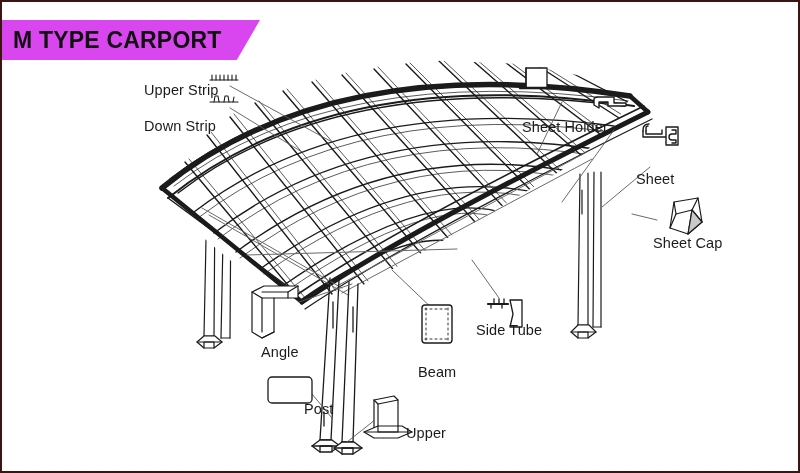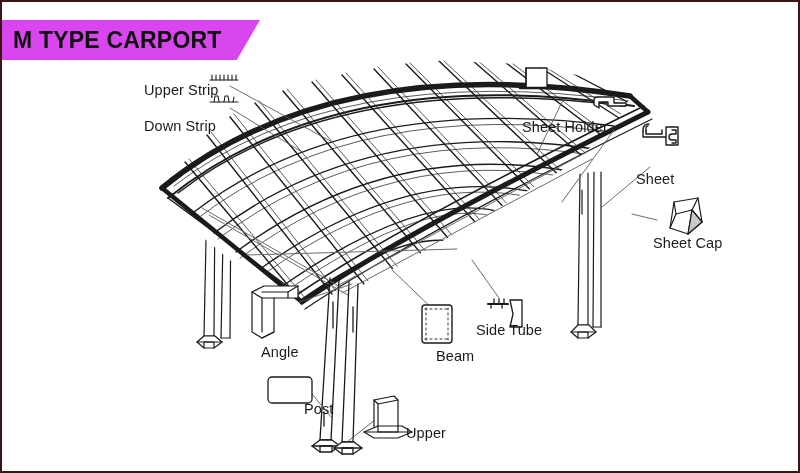--- a/index.html
+++ b/index.html
@@ -330,7 +330,7 @@
   <div class="label" style="left:634px; top:169px;">Sheet</div>
   <div class="label" style="left:651px; top:233px;">Sheet Cap</div>
   <div class="label" style="left:239px; top:342px;margin-left:20px;">Angle</div>
-  <div class="label" style="left:416px; top:346px;margin-left:18px;">Beam</div>
+  <div class="label" style="left:416px; top:362px;">Beam</div>
   <div class="label" style="left:474px; top:320px;">Side Tube</div>
   <div class="label" style="left:273px; top:399px;margin-left:29px;">Post</div>
   <div class="label" style="left:404px; top:423px;">Upper</div>

